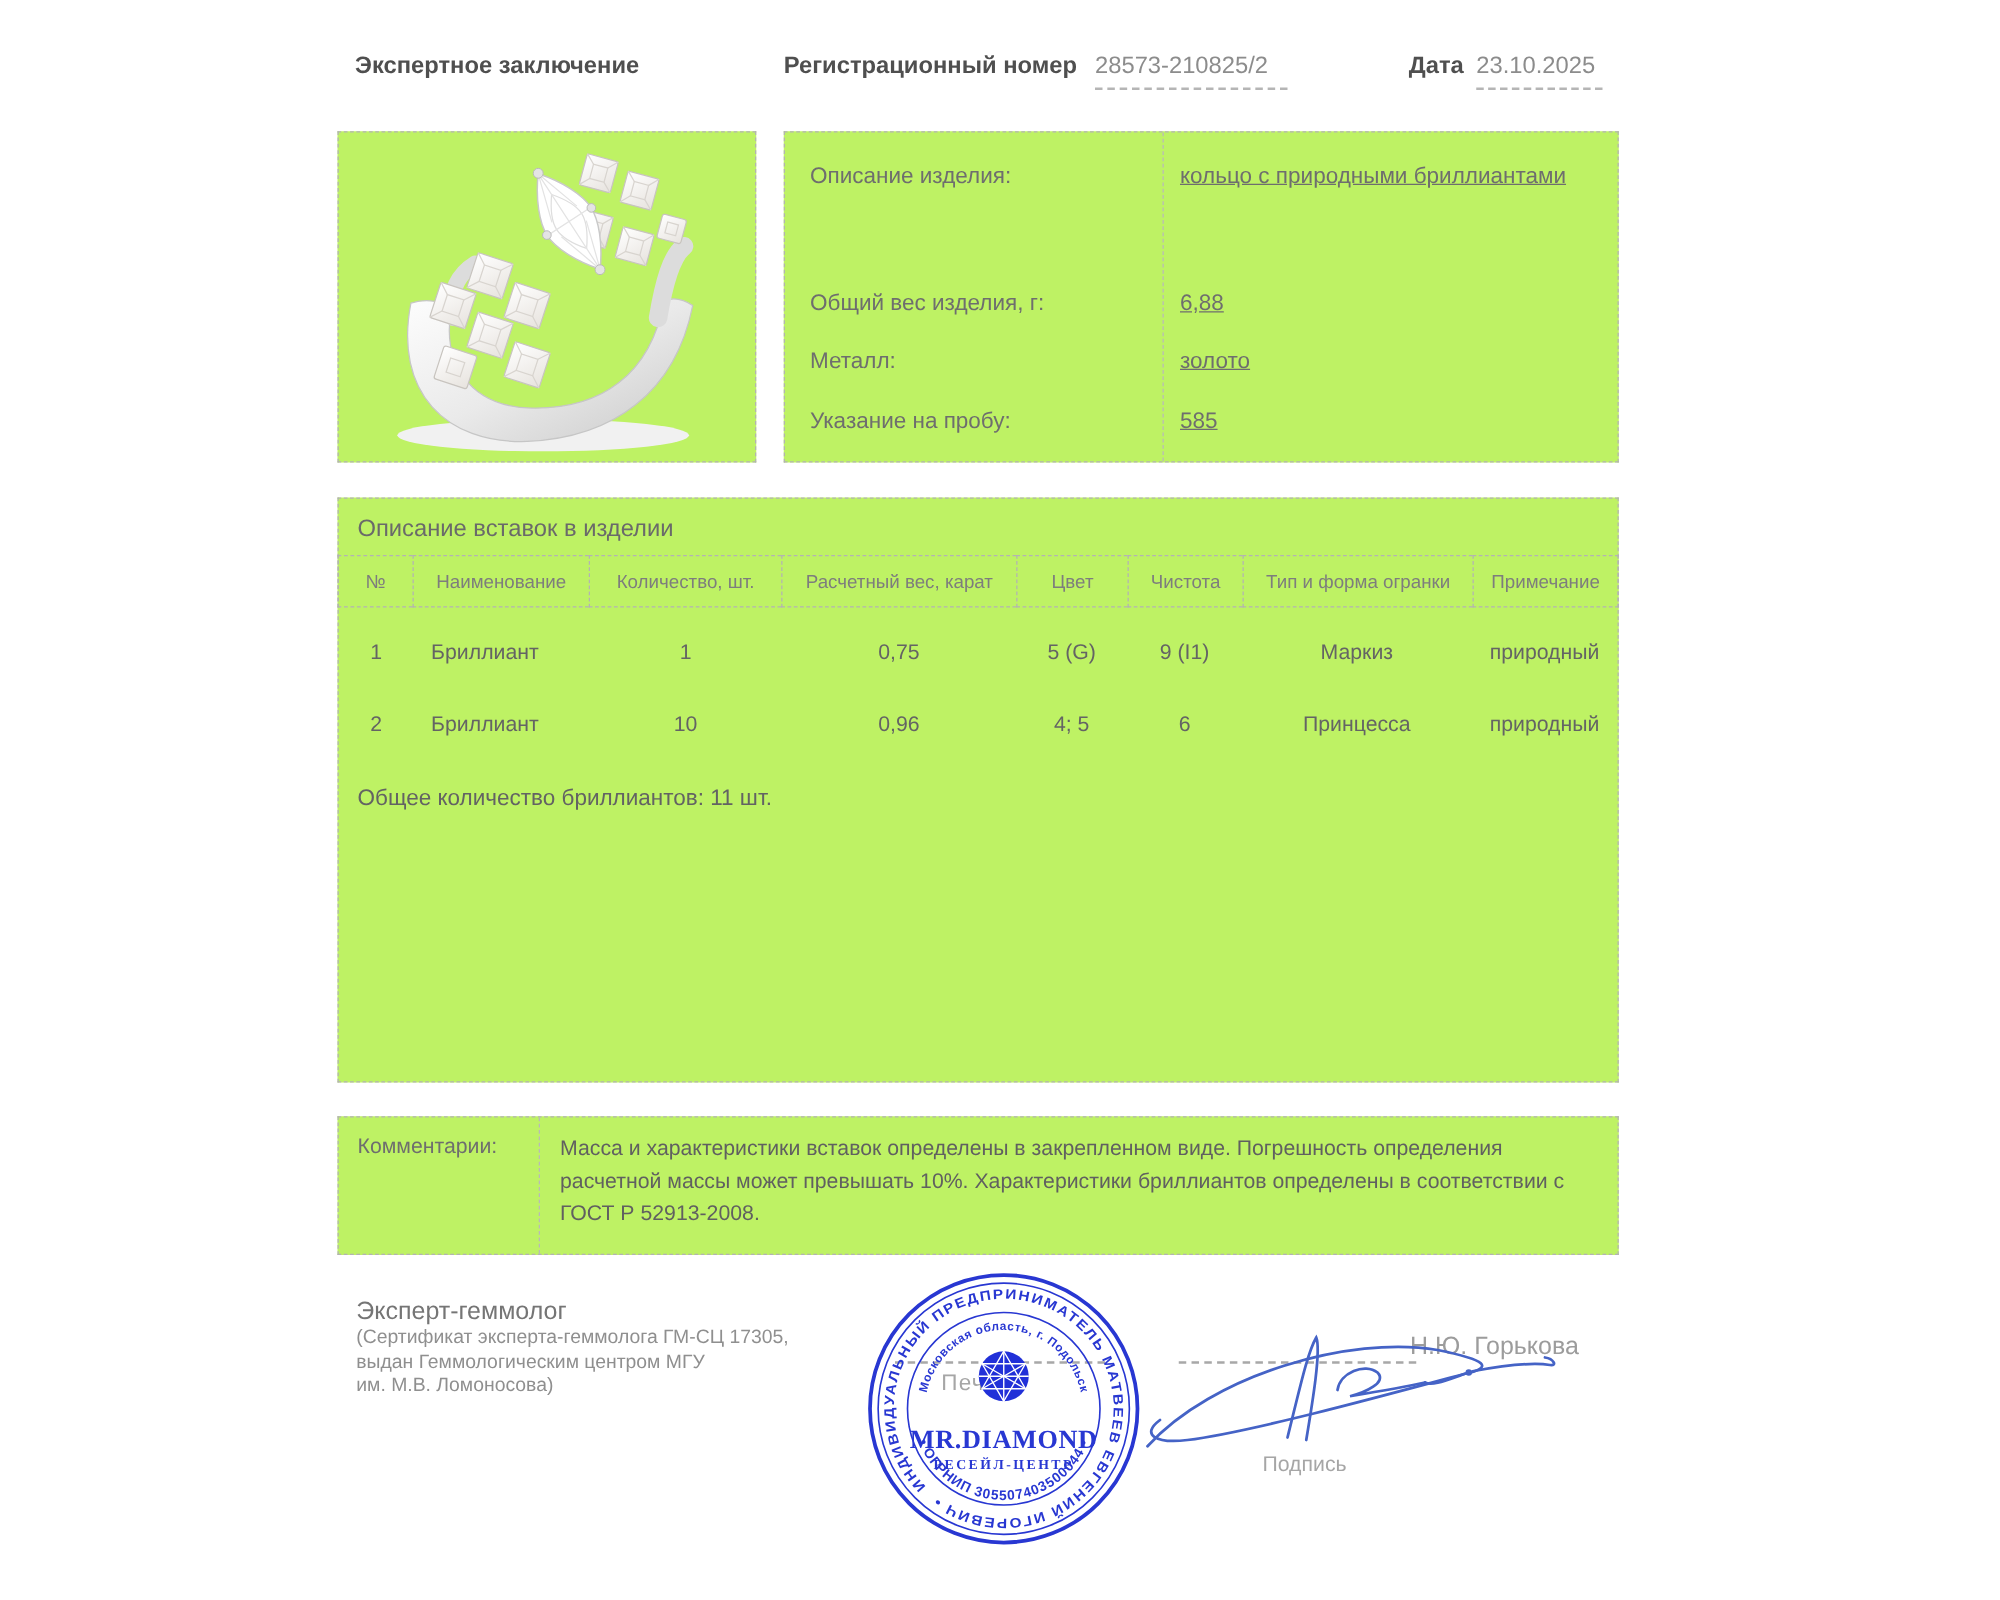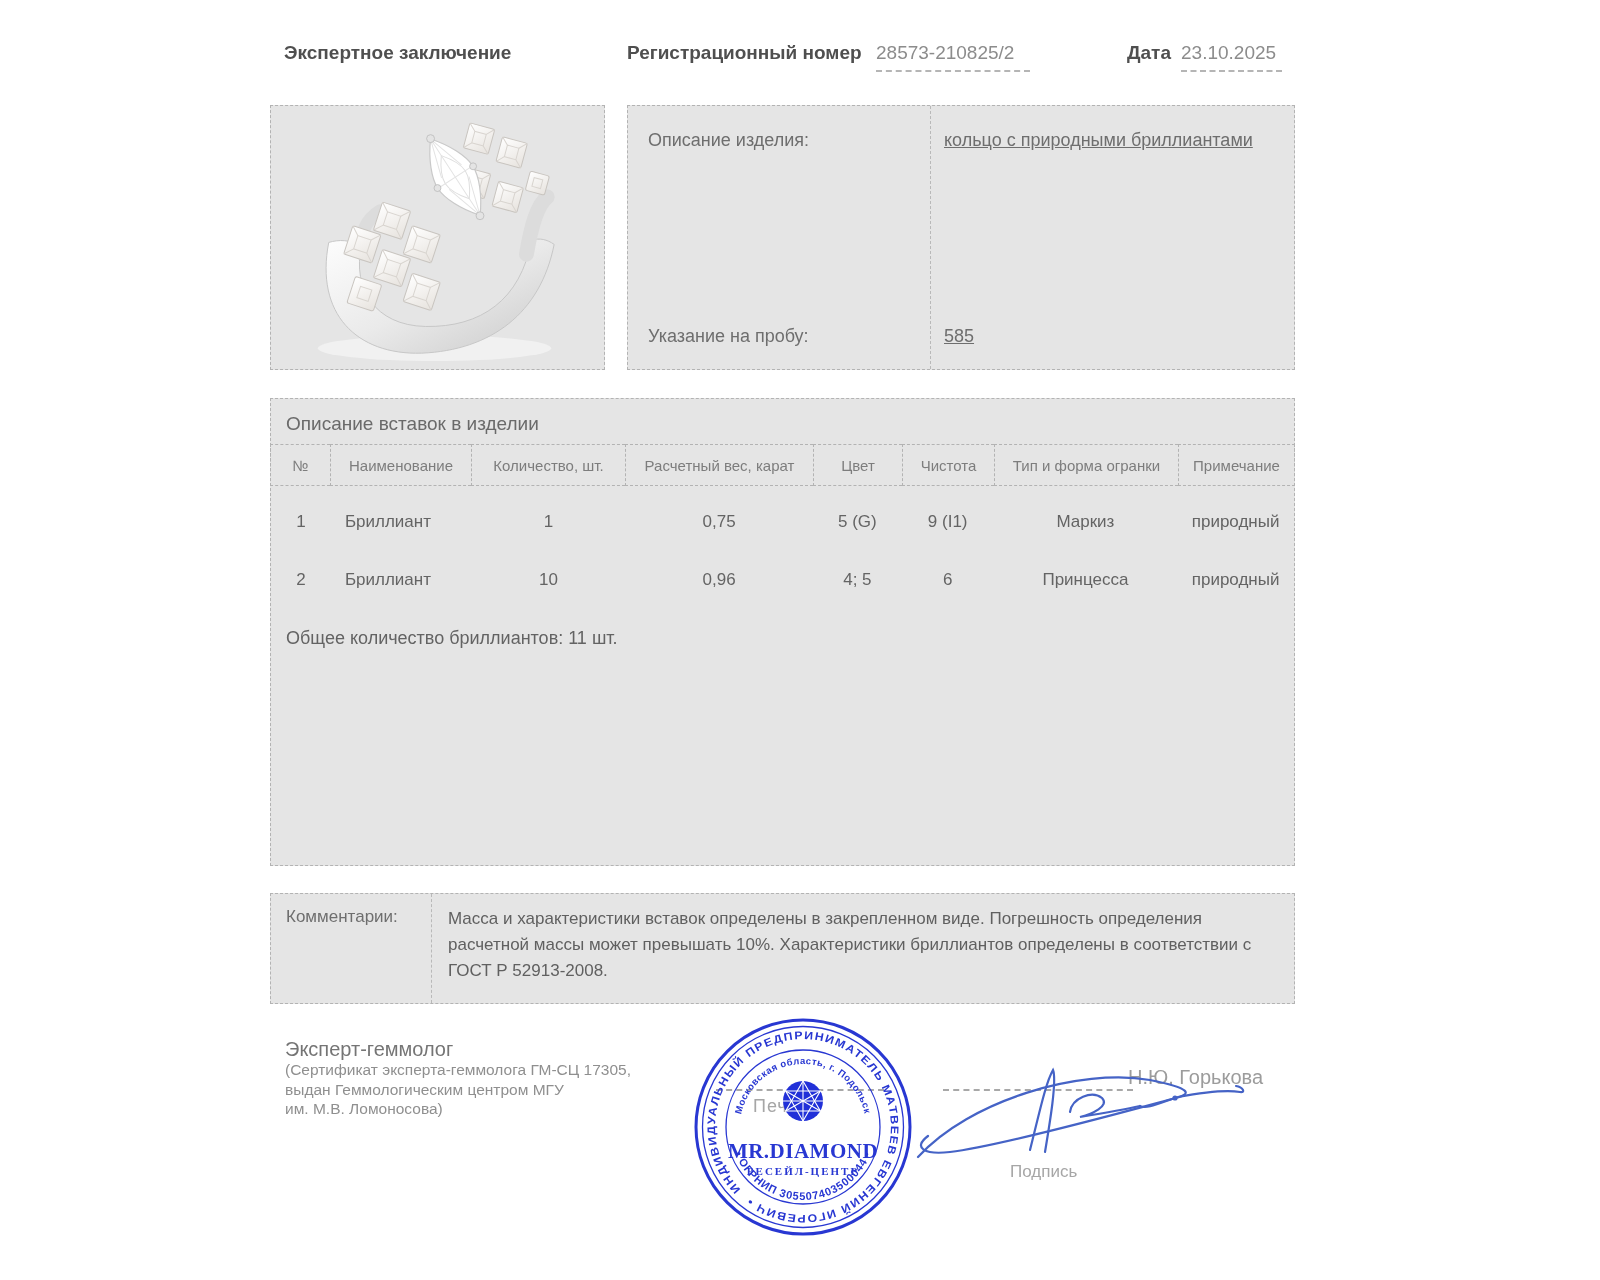--- a/index.html
+++ b/index.html
@@ -12,7 +12,7 @@
   .h-bold{font-size:19px;font-weight:bold;color:#4f4f4f;white-space:nowrap;}
   .h-val{font-size:19px;color:#8c8c8c;white-space:nowrap;border-bottom:2px dashed #b5b5b5;padding:0 16px 6px 0;}
   
-  .dbox{border:1.5px dashed #b3b3b3;box-sizing:border-box;background:#e5e5e5;}
+  .dbox{border:1.5px dashed #b3b3b3;box-sizing:border-box;background:#bef264;}
   
   .info-row{position:absolute;left:0;right:0;height:24px;display:flex;}
   .info-label{width:302px;box-sizing:border-box;padding-left:20px;font-size:18px;color:#6e6e6e;}

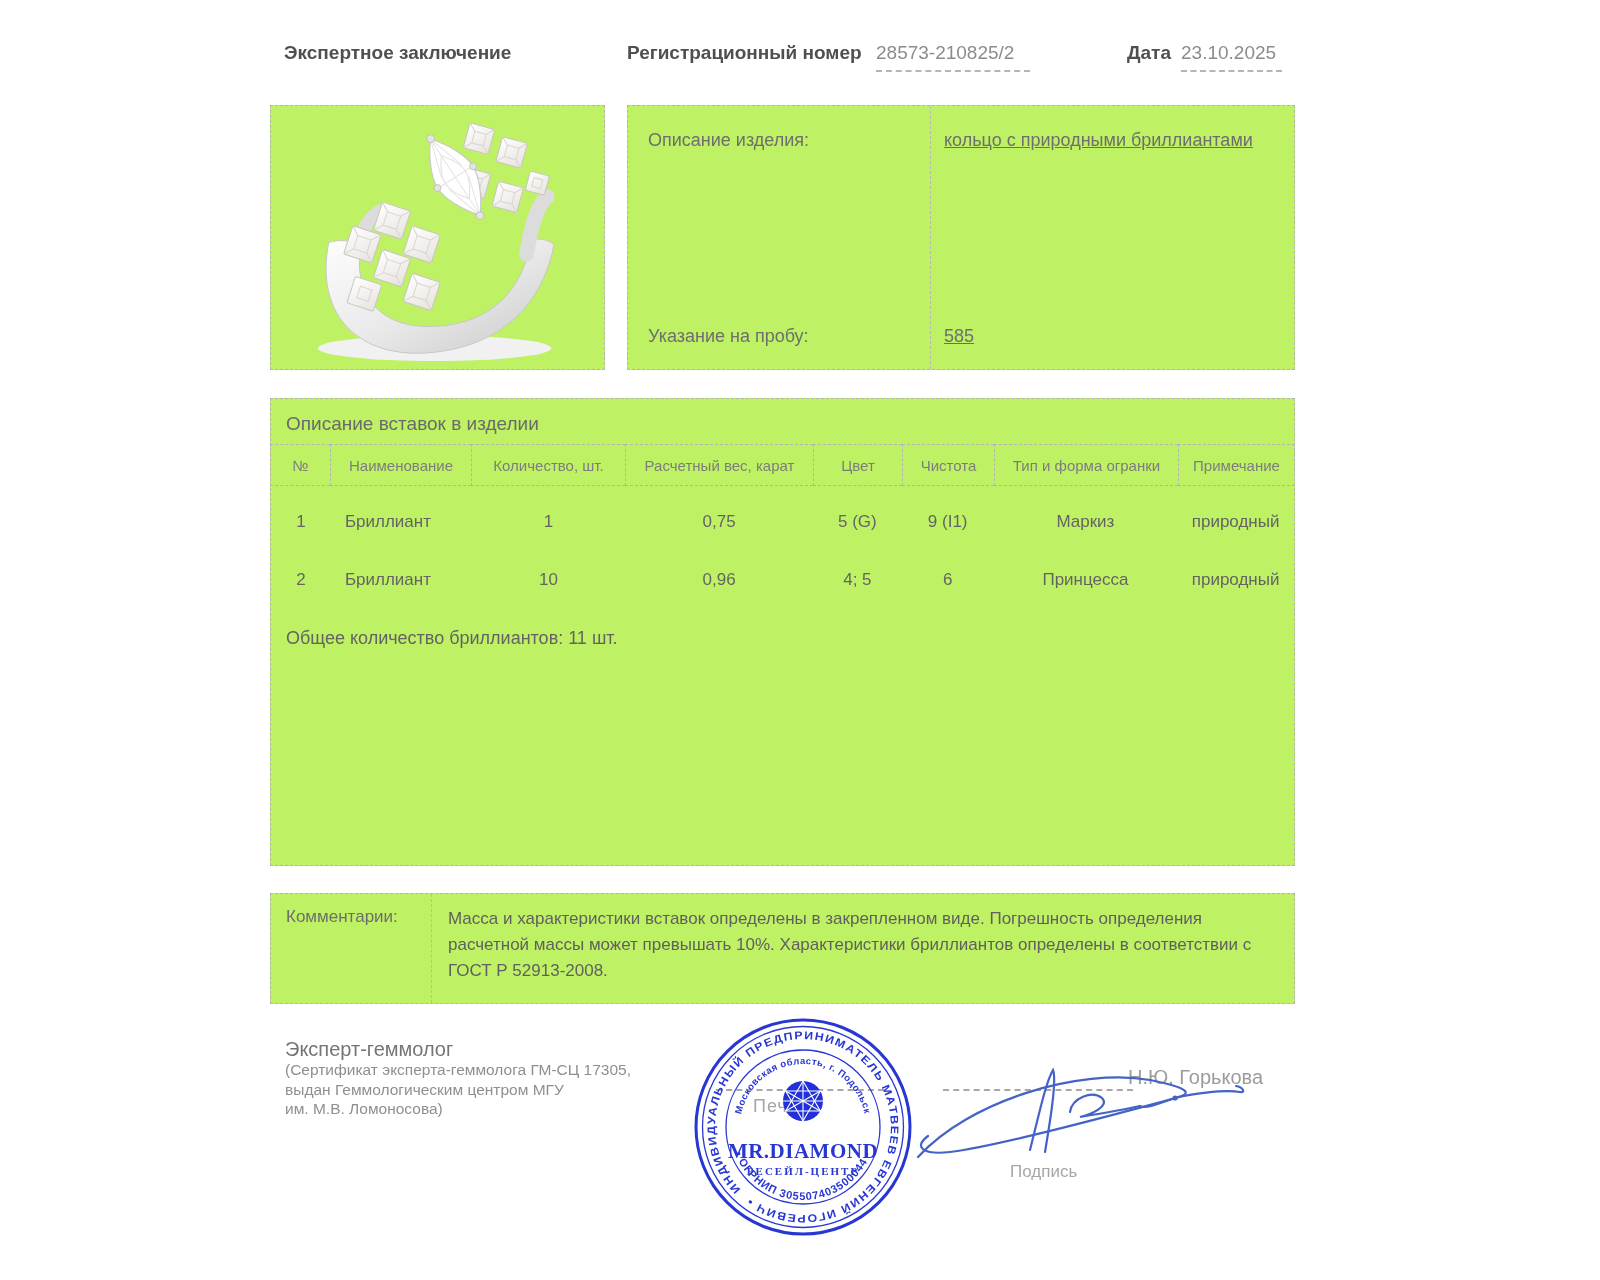--- a/index.html
+++ b/index.html
@@ -156,6 +156,10 @@
     <div class="info-row" style="top:24px;">
       <div class="info-label">Описание изделия:</div>
       <div class="info-value">кольцо с природными бриллиантами</div>
+    </div>
+    <div class="info-row" style="top:126px;">
+      <div class="info-label">Общий вес изделия, г:</div>
+      <div class="info-value">6,88</div>
     </div>
     <div class="info-row" style="top:220px;">
       <div class="info-label">Указание на пробу:</div>

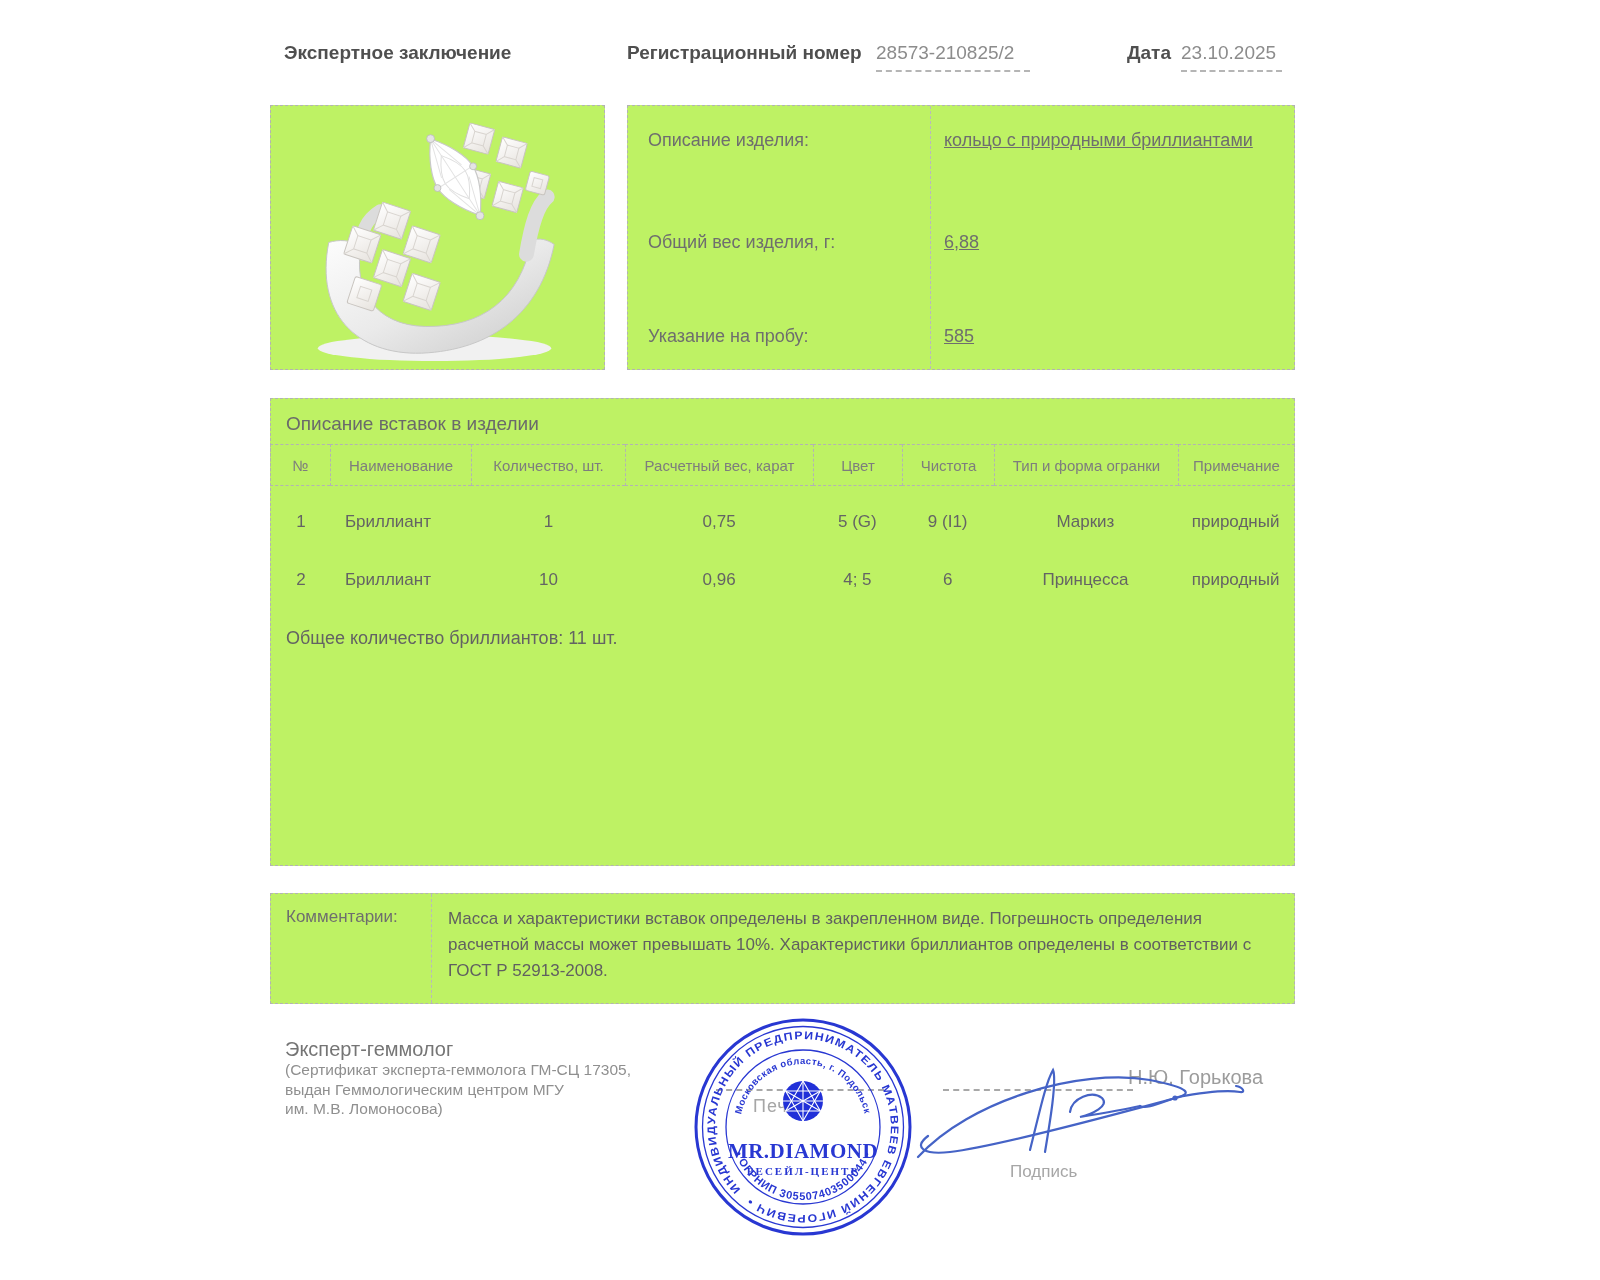--- a/index.html
+++ b/index.html
@@ -160,6 +160,10 @@
     <div class="info-row" style="top:126px;">
       <div class="info-label">Общий вес изделия, г:</div>
       <div class="info-value">6,88</div>
+    </div>
+    <div class="info-row" style="top:172px;">
+      <div class="info-label">Металл:</div>
+      <div class="info-value">золото</div>
     </div>
     <div class="info-row" style="top:220px;">
       <div class="info-label">Указание на пробу:</div>

